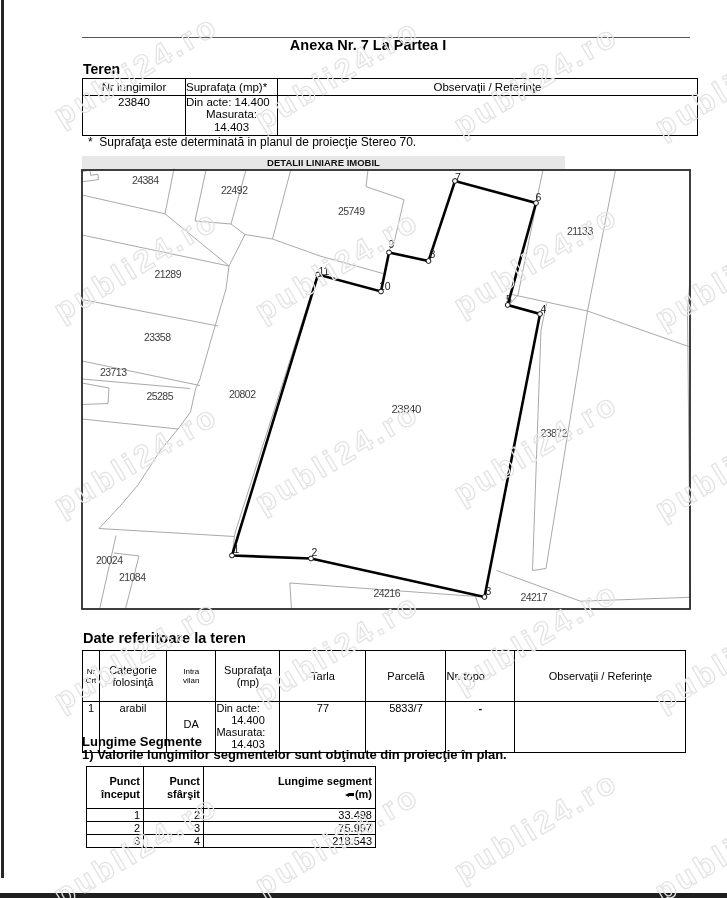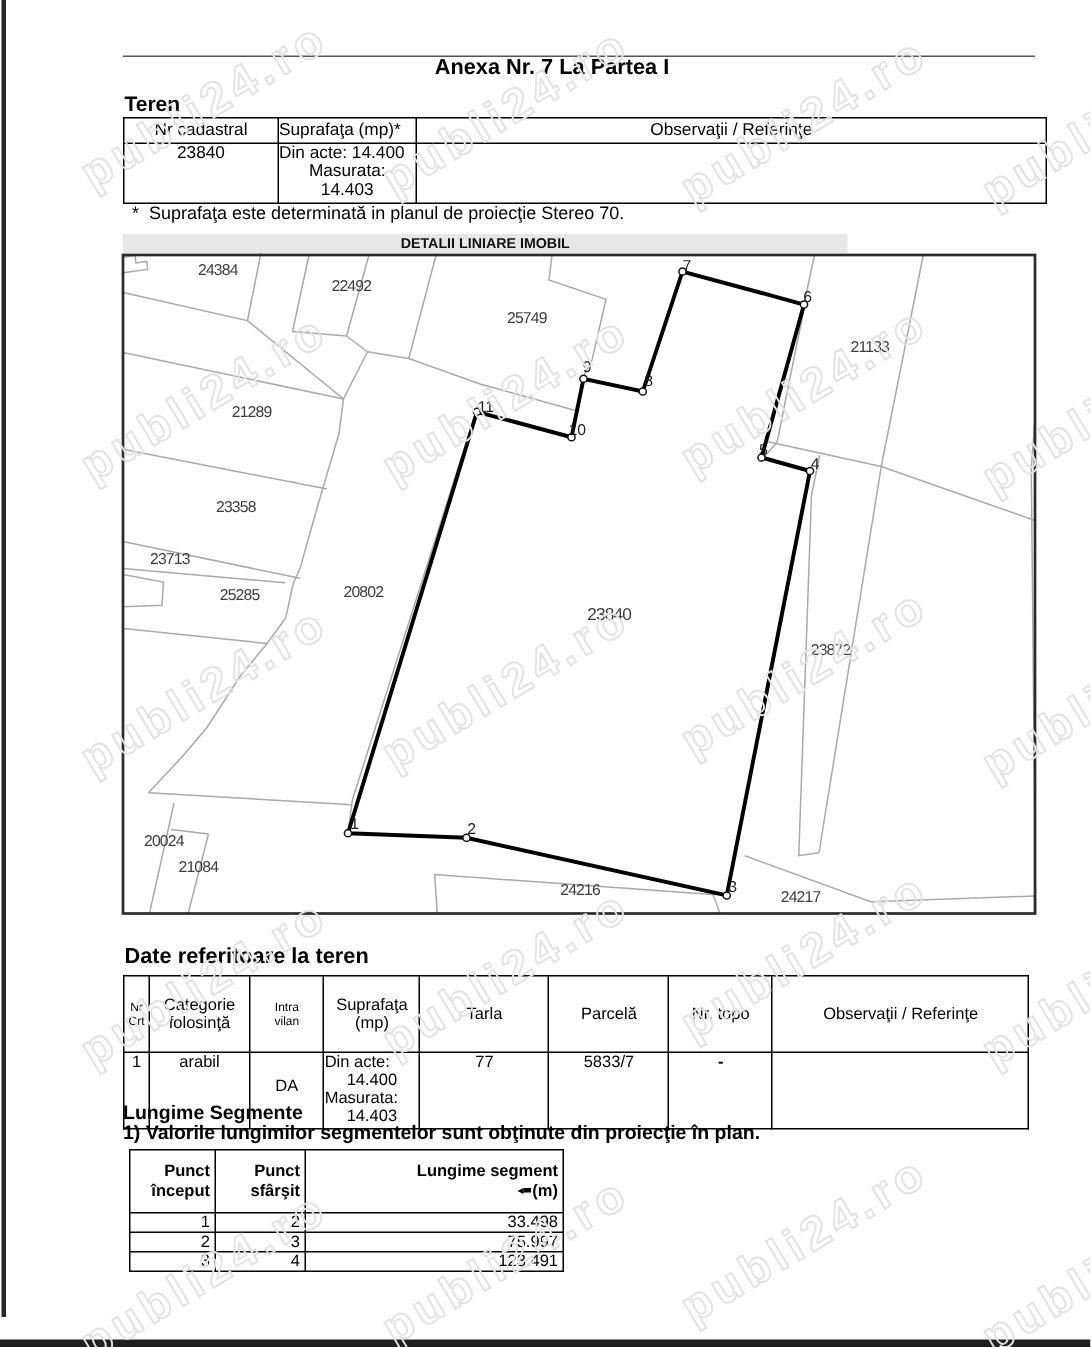--- a/index.html
+++ b/index.html
@@ -31,7 +31,7 @@
       </colgroup>
   <tbody>
         <tr style="height:17px;">
-    <td style="border:1.7px solid #000;text-align:center;font-size:11.5px;padding:0;">Nr cadastral</td>
+    <td style="border:1.7px solid #000;text-align:center;font-size:11.5px;padding:0;">Nr lungimilor</td>
     <td style="border:1.7px solid #000;text-align:left;font-size:11.5px;padding:0;">Suprafaţa (mp)*</td>
     <td style="border:1.7px solid #000;text-align:center;font-size:11.5px;padding:0;">Observaţii / Referinţe</td>
   </tr>

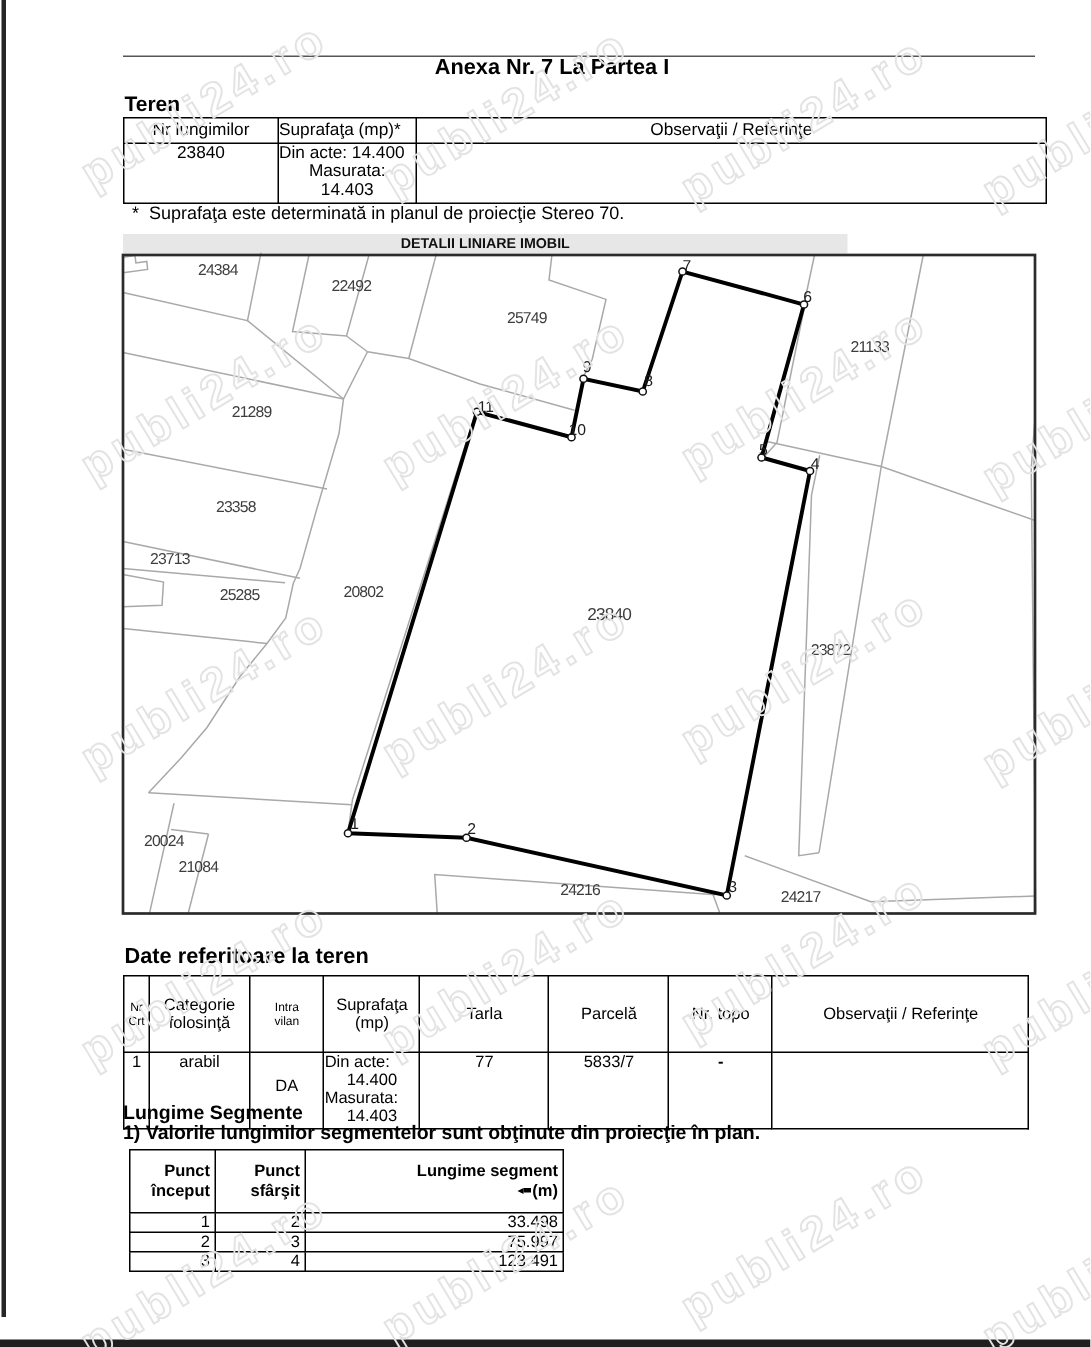--- a/index.html
+++ b/index.html
@@ -220,7 +220,7 @@
     <td style="border:1.5px solid #000;text-align:center;padding:0;line-height:12px;">Suprafaţa<br>(mp)</td>
     <td style="border:1.5px solid #000;text-align:center;padding:0;">Tarla</td>
     <td style="border:1.5px solid #000;text-align:center;padding:0;">Parcelă</td>
-    <td style="border:1.5px solid #000;text-align:center;padding:0;">Nr. topo</td>
+    <td style="border:1.5px solid #000;padding:0;">Nr. topo</td>
     <td style="border:1.5px solid #000;text-align:center;padding:0;">Observaţii / Referinţe</td>
   </tr>
   <tr style="height:51px;">

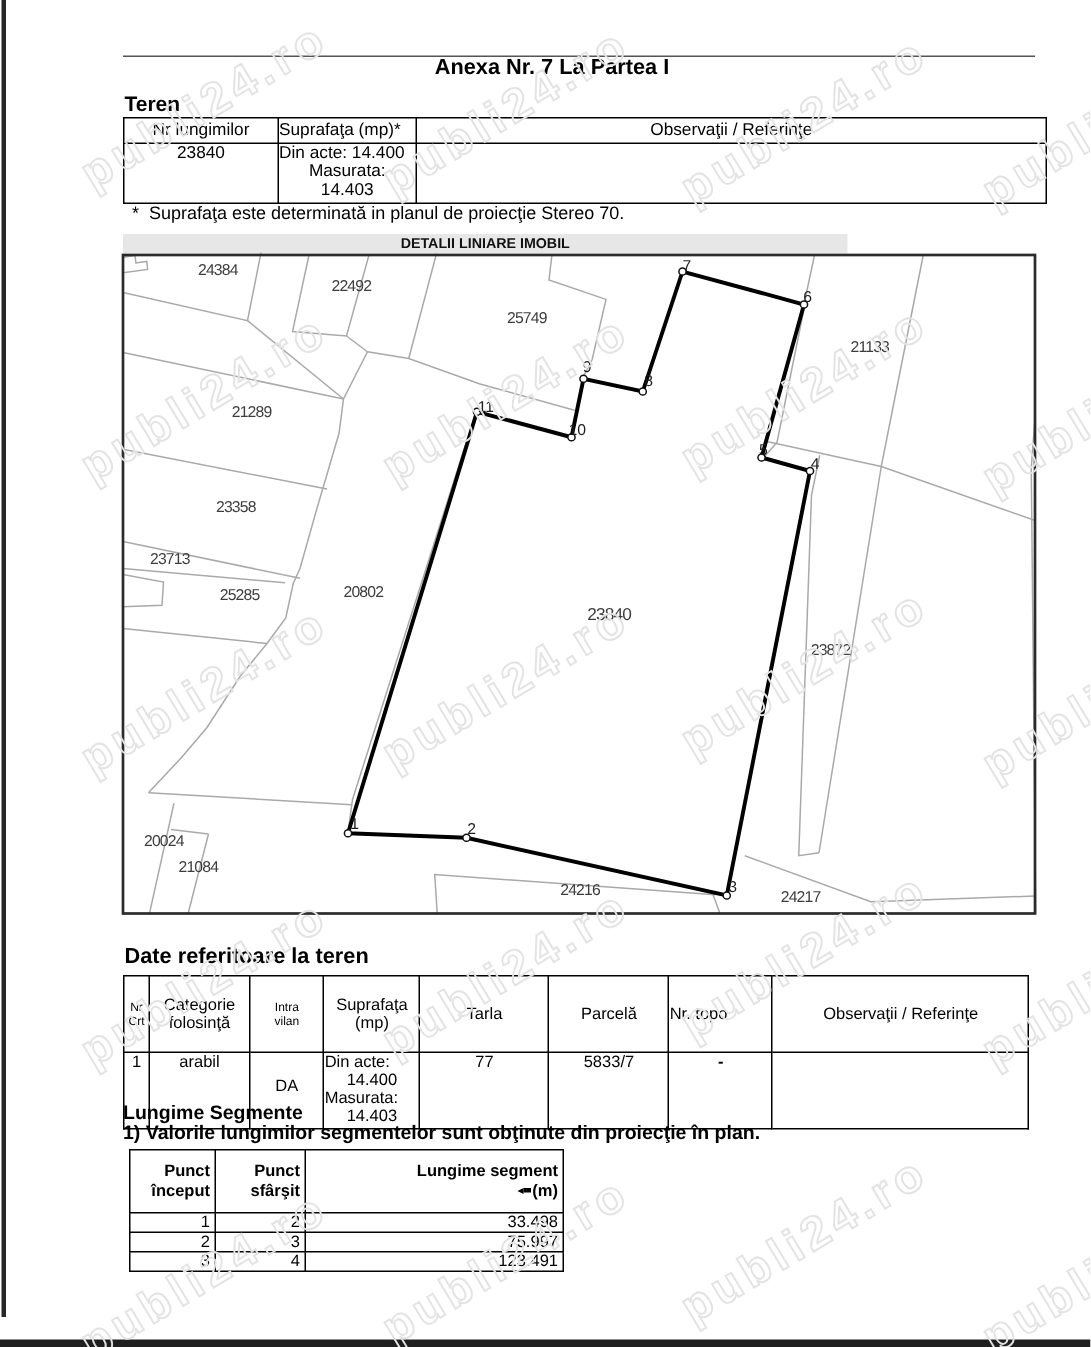--- a/index.html
+++ b/index.html
@@ -263,7 +263,7 @@
   <tr style="height:13px;">
     <td style="border:1.3px solid #000;text-align:right;padding:0 3px 0 0;">3</td>
     <td style="border:1.3px solid #000;text-align:right;padding:0 3px 0 0;">4</td>
-    <td style="border:1.3px solid #000;text-align:right;padding:0 3px 0 0;">123.491</td>
+    <td style="border:1.3px solid #000;text-align:right;padding:0 3px 0 0;">218.543</td>
   </tr>
 </tbody>
     </table>

